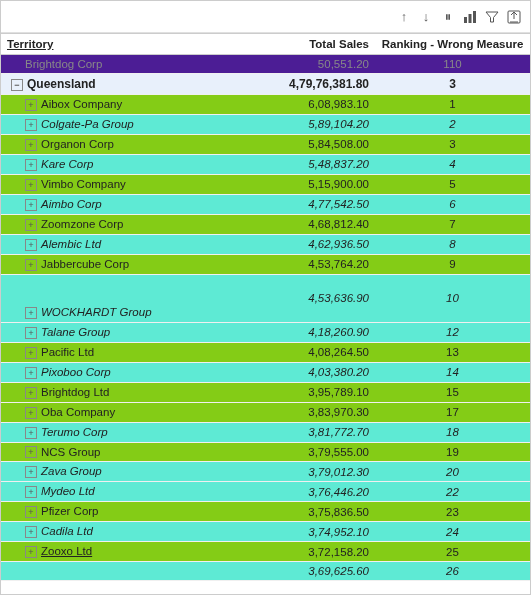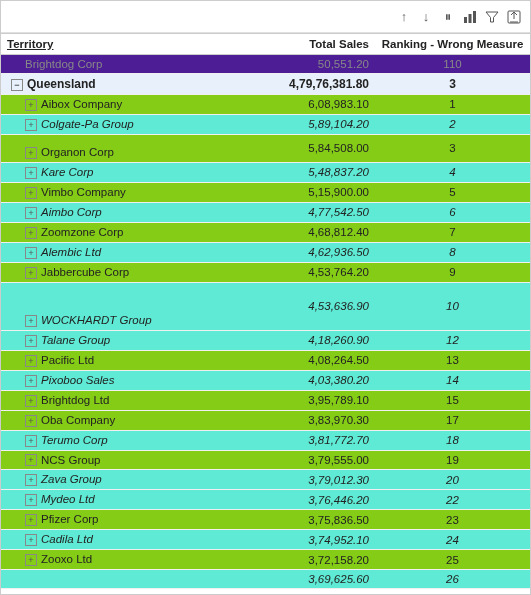--- a/index.html
+++ b/index.html
@@ -206,7 +206,7 @@
             <tr class="row-even">
               <td>
                 <div class="cell-name">
-                  <span style="padding-left: 18px; margin-top: 8px;"><span class="expand-icon">+</span><span>Organon Corp</span></span>
+                  <span style="padding-left: 18px;"><span class="expand-icon">+</span><span>Organon Corp</span></span>
                 </div>
               </td>
               <td>5,84,508.00</td>

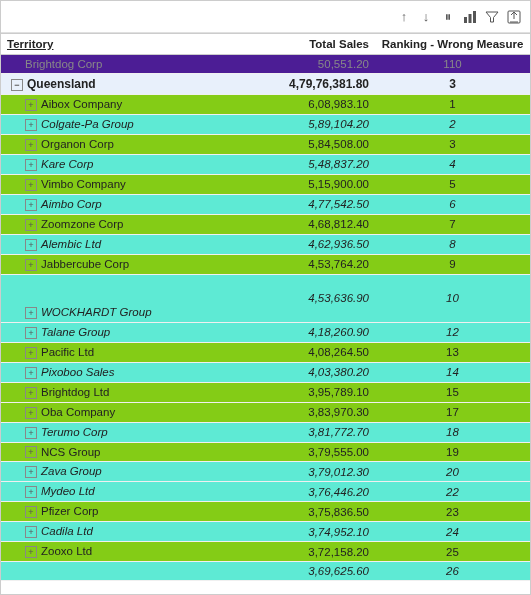--- a/index.html
+++ b/index.html
@@ -296,7 +296,7 @@
             <tr class="row-odd">
               <td>
                 <div class="cell-name">
-                  <span style="padding-left: 18px;"><span class="expand-icon">+</span><span>Pixoboo Sales</span></span>
+                  <span style="padding-left: 18px;"><span class="expand-icon">+</span><span>Pixoboo Corp</span></span>
                 </div>
               </td>
               <td>4,03,380.20</td>

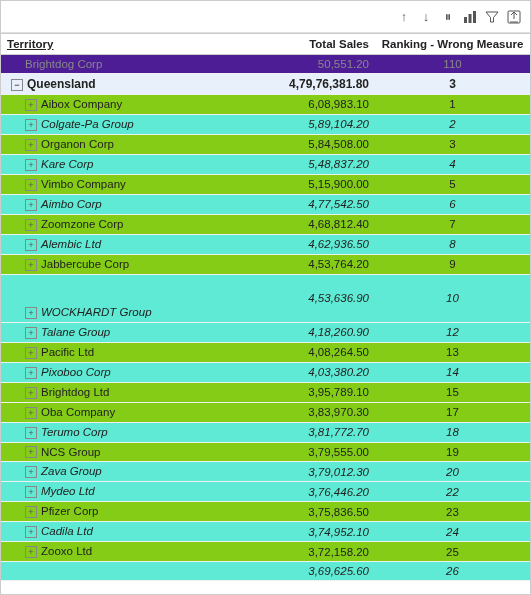--- a/index.html
+++ b/index.html
@@ -377,7 +377,7 @@
             <tr class="row-even">
               <td>
                 <div class="cell-name">
-                  <span style="padding-left: 18px;"><span class="expand-icon">+</span><span>Zooxo Ltd</span></span>
+                  <span style="padding-left: 18px; text-decoration: underline;"><span class="expand-icon">+</span><span>Zooxo Ltd</span></span>
                 </div>
               </td>
               <td>3,72,158.20</td>

